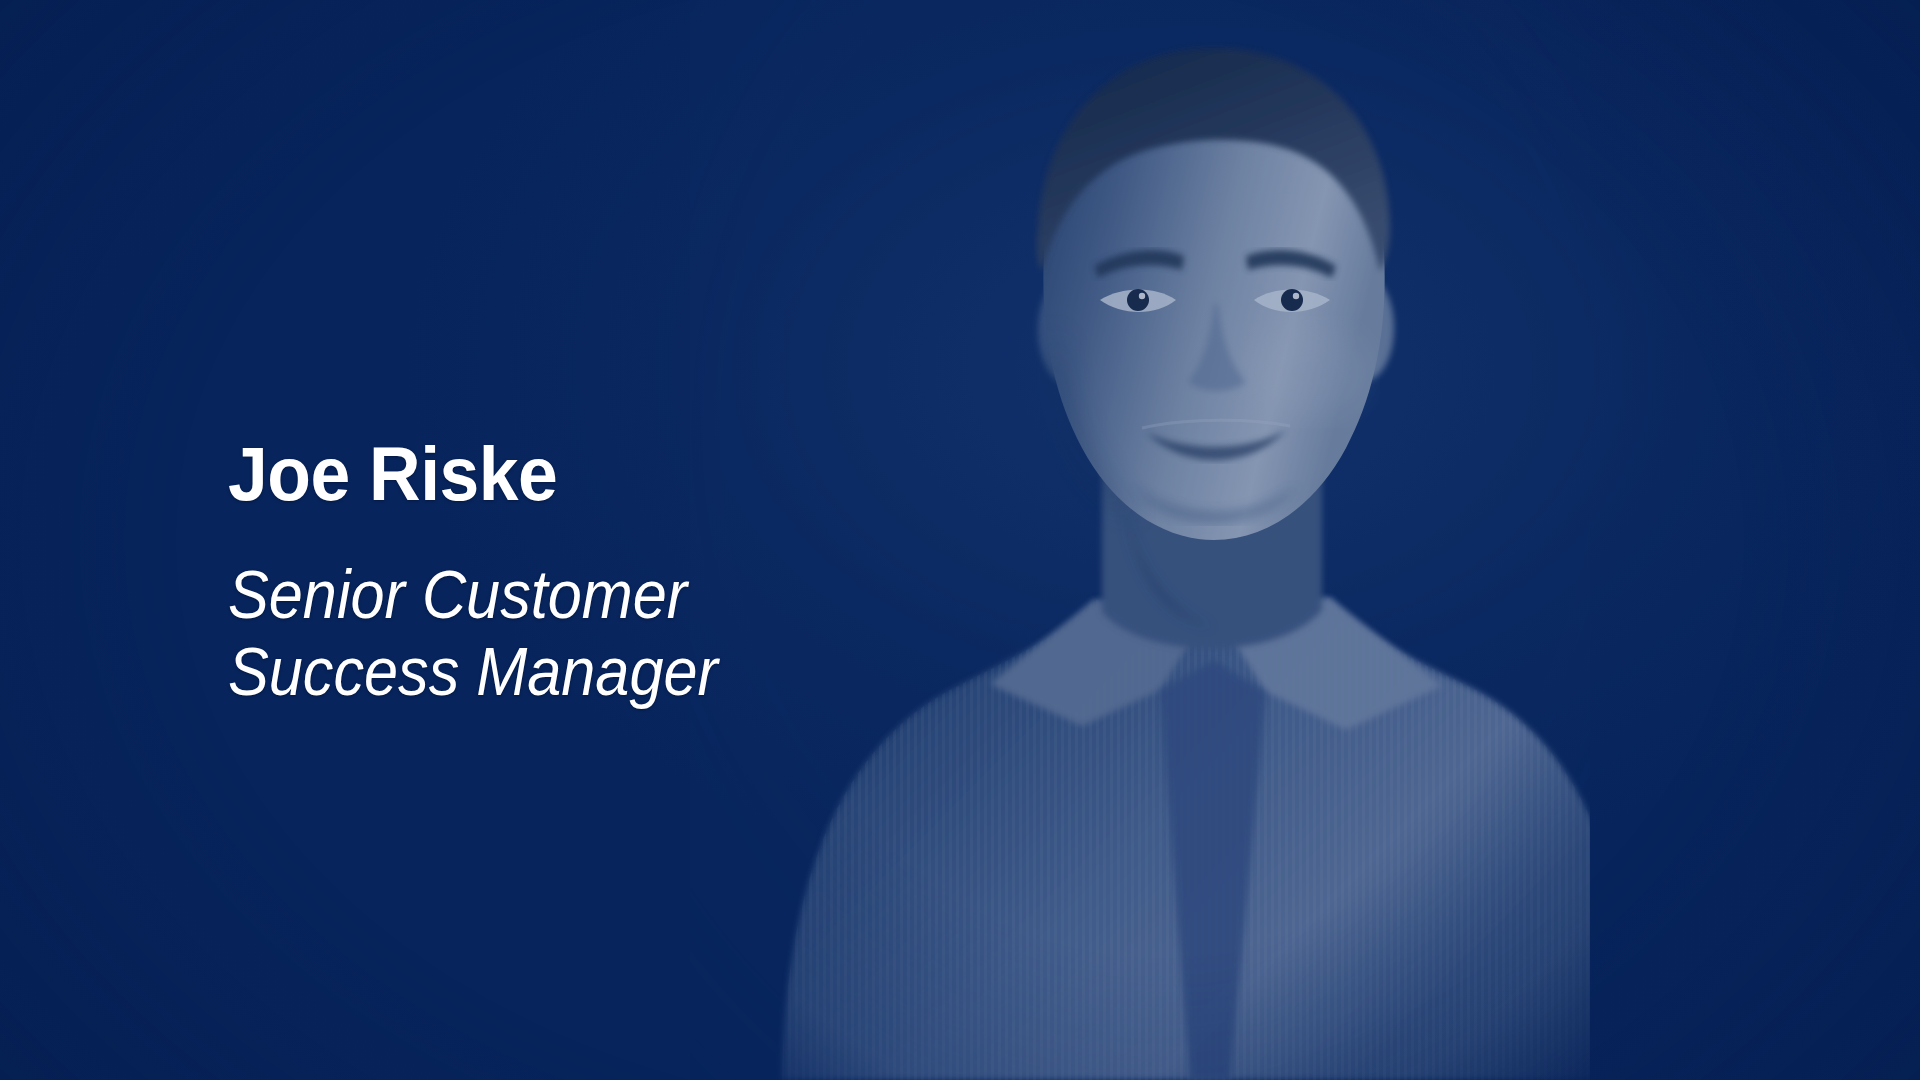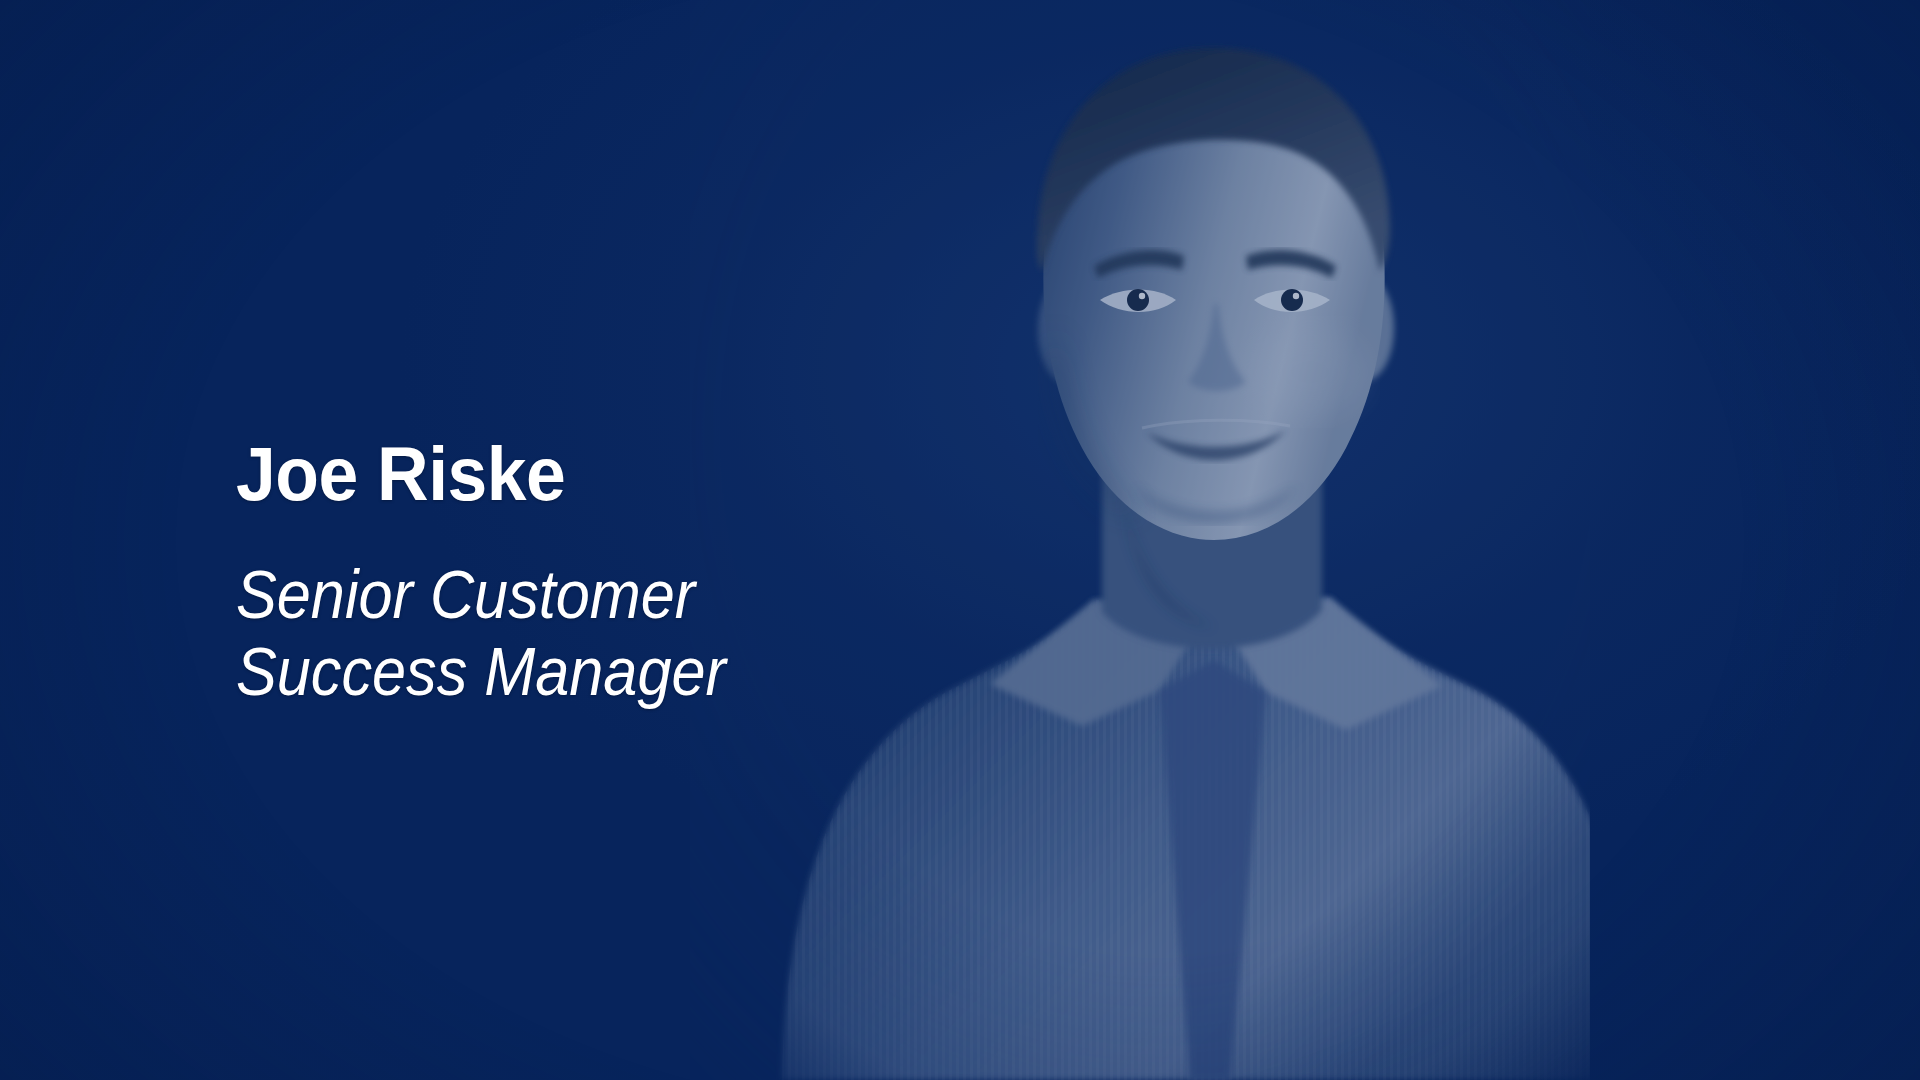--- a/index.html
+++ b/index.html
@@ -67,7 +67,6 @@
     top: 436px;
     width: 760px;
     z-index: 40;
-    margin-left: 8px;
   }
   .person-name {
     margin: 0;

